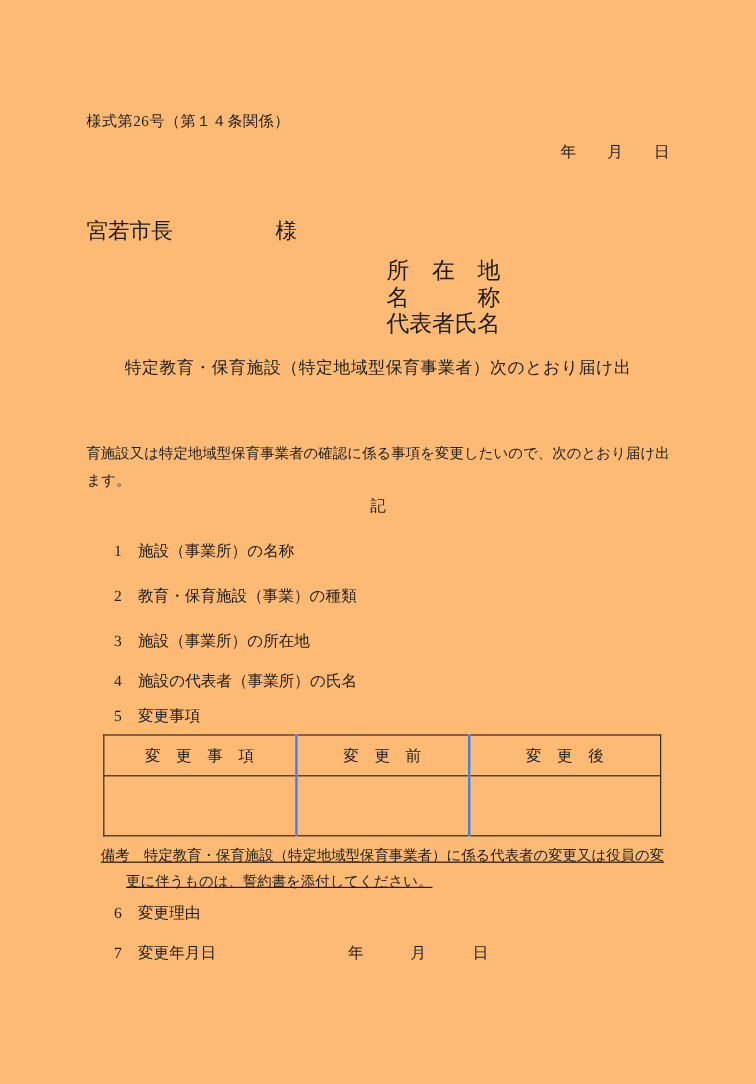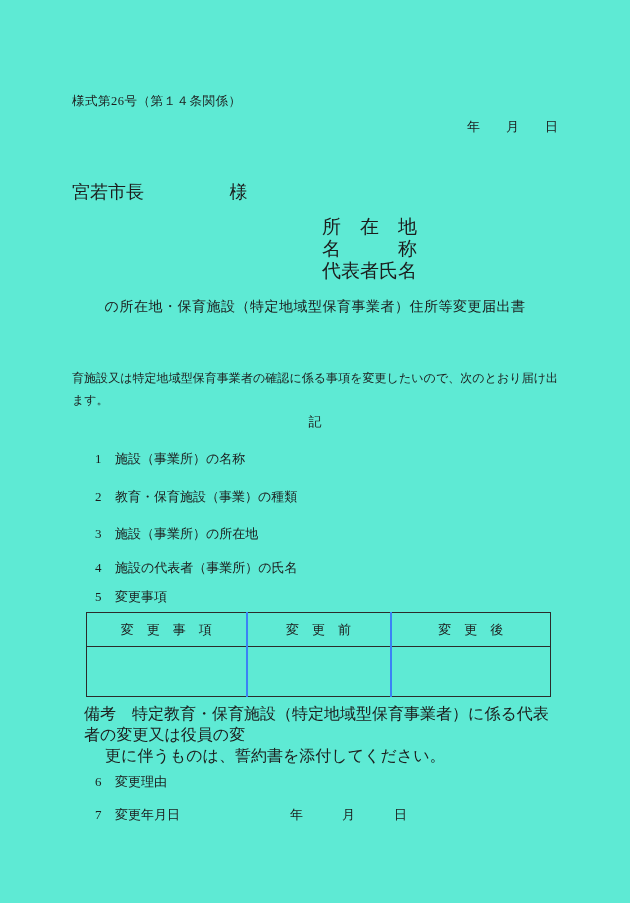--- a/index.html
+++ b/index.html
@@ -9,7 +9,7 @@
     width: 630px;
     height: 903px;
     margin: 0 auto;
-    background: #5eead4;
+    background: #fdba74;
     color: #1c1c1c;
     font-family: "Liberation Serif", "DejaVu Serif", serif;
     font-size: 13px;

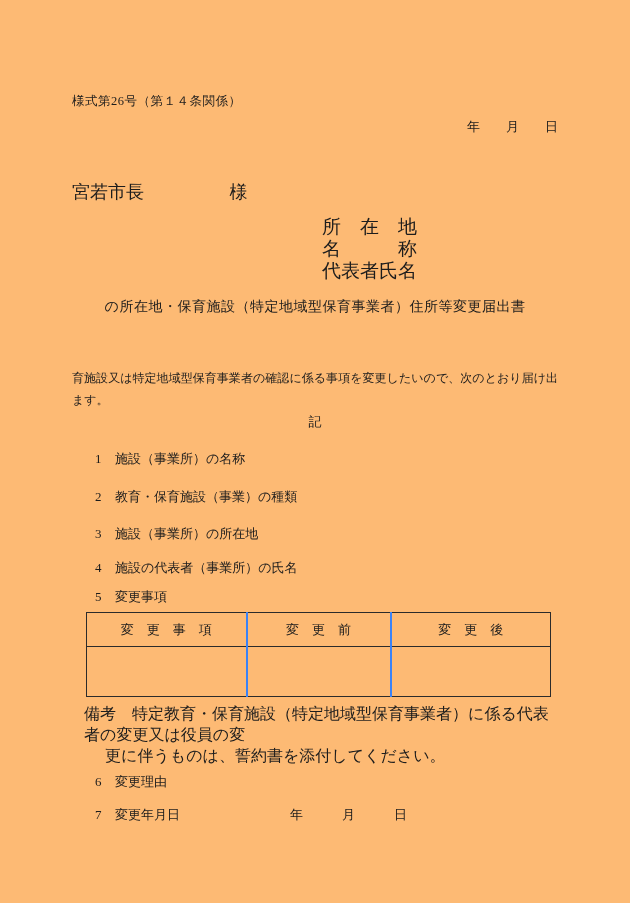--- a/index.html
+++ b/index.html
@@ -122,7 +122,7 @@
       <div>代表者氏名</div>
     </div>
 
-    <h1 class="doc-title">の所在地・保育施設（特定地域型保育事業者）住所等変更届出書</h1>
+    <h1 class="doc-title">特定教育・保育施設（特定地域型保育事業者）次のとおり届け出</h1>
 
     <div class="body-paragraph">
       <div class="jline">育施設又は特定地域型保育事業者の確認に係る事項を変更したいので、次のとおり届け出</div>

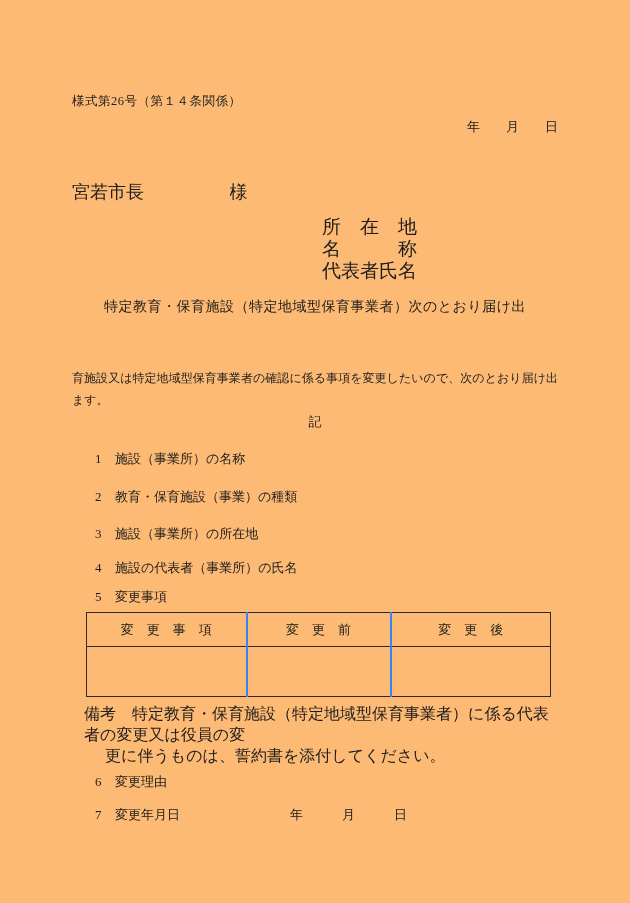--- a/index.html
+++ b/index.html
@@ -95,8 +95,9 @@
   .col-1 { width: 160px; } .col-2 { width: 144px; } .col-3 { width: 160px; }
   .note {
     margin-top: 6px;
-    font-size: 16px;
+    font-size: 12px;
     line-height: 21px;
+    text-decoration: underline;
   }
   .note .note-line1 { padding-left: 12px; width: 486px; }
   .note .note-line2 { padding-left: 33px; }

